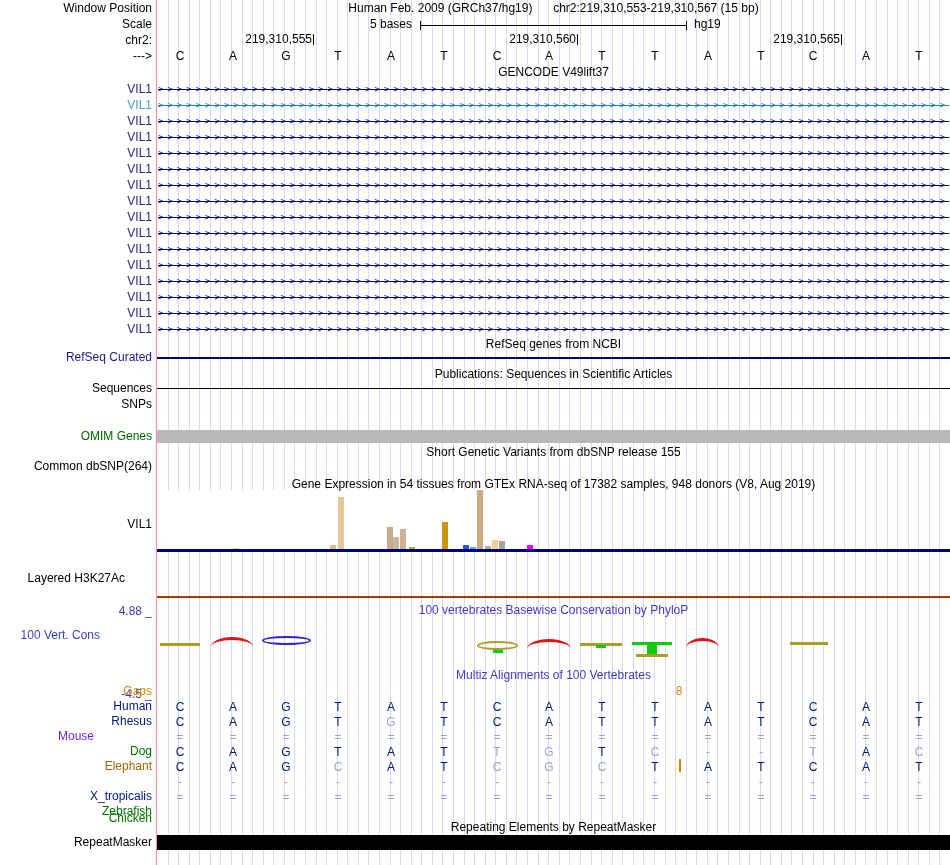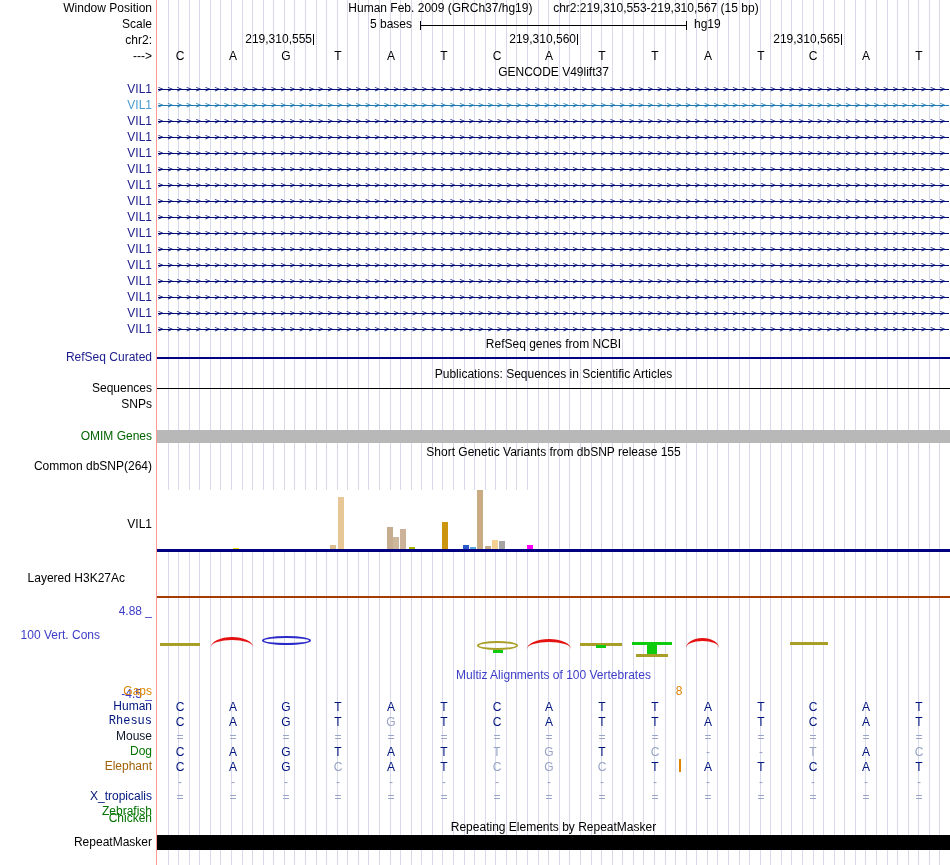--- a/index.html
+++ b/index.html
@@ -219,6 +219,7 @@
   <div class="title" style="top:446px">Short Genetic Variants from dbSNP release 155</div>
   <div class="lbl" style="top:460px">Common dbSNP(264)</div>
 
+  <div class="title" style="top:478px">Gene Expression in 54 tissues from GTEx RNA-seq of 17382 samples, 948 donors (V8, Aug 2019)</div>
   <div class="lbl" style="top:518px">VIL1</div>
   <div class="hline" style="left:157px;top:490px;width:378px;height:61px;background:#fff"></div>
   <div id="gtex-bars">

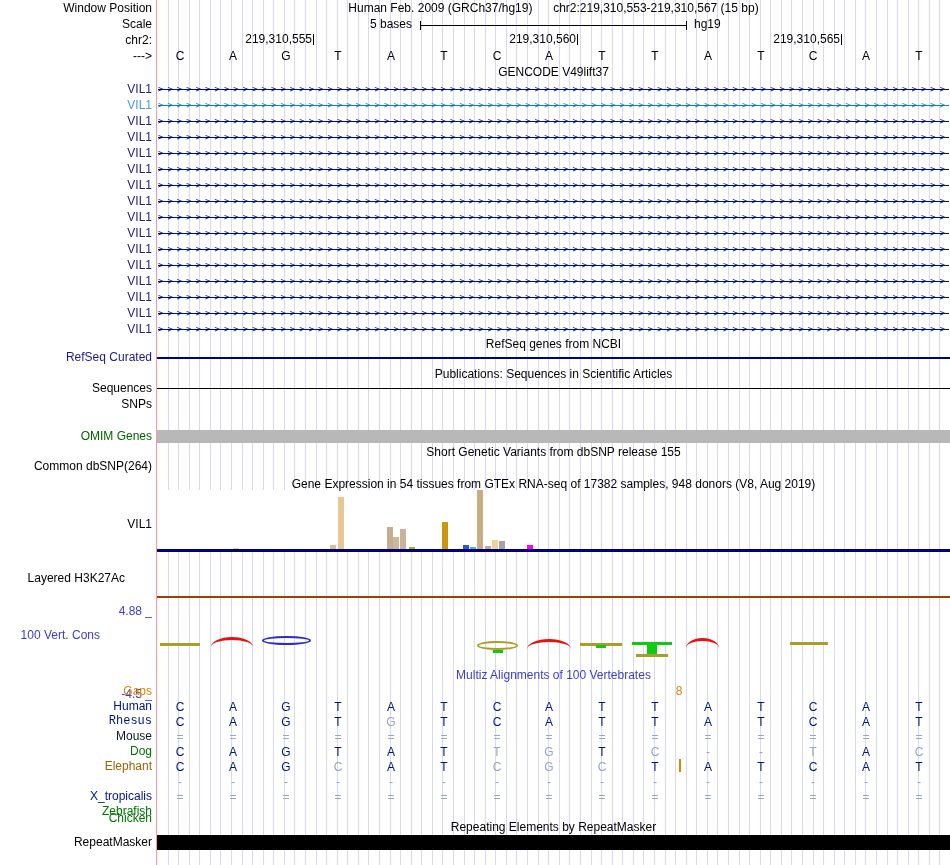--- a/index.html
+++ b/index.html
@@ -244,6 +244,7 @@
   <div class="lbl" style="top:572px;width:125px">Layered H3K27Ac</div>
   <div class="hline" style="left:157px;width:793px;top:596px;height:2px;background:var(--h3k27ac-line)"></div>
 
+  <div class="title blue" style="top:604px">100 vertebrates Basewise Conservation by PhyloP</div>
   <div class="lbl blue" style="top:605px">4.88 _</div>
   <div class="lbl blue" style="top:629px;width:100px">100 Vert. Cons</div>
   <div class="lbl blue" style="top:688px">-4.5 _</div>

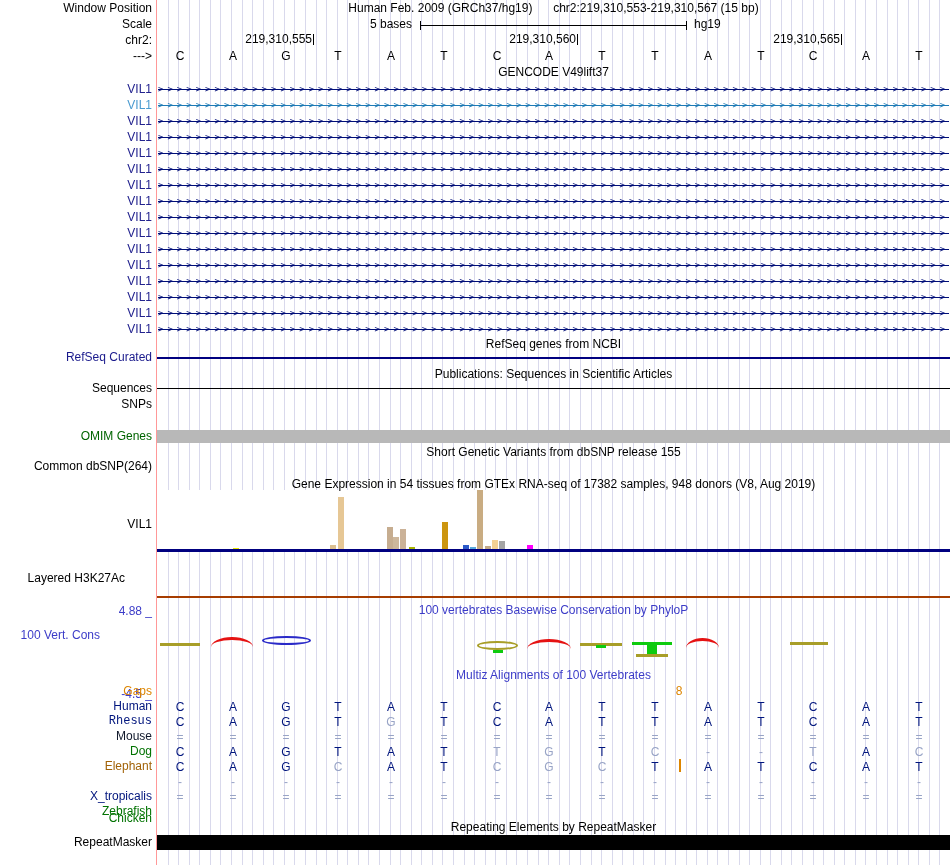--- a/index.html
+++ b/index.html
@@ -284,7 +284,7 @@
       <div class="align-cell" style="left: 787px; top: 700px; color: rgb(0, 21, 125);">C</div>
       <div class="align-cell" style="left: 840px; top: 700px; color: rgb(0, 21, 125);">A</div>
       <div class="align-cell" style="left: 893px; top: 700px; color: rgb(0, 21, 125);">T</div>
-      <div class="lbl" style="top: 715px; color: rgb(0, 21, 125); font-family: Liberation Mono, monospace;">Rhesus</div>
+      <div class="lbl" style="top: 715px; color: rgb(0, 21, 125);">Rhesus</div>
       <div class="align-cell" style="left: 154px; top: 715px; color: rgb(0, 21, 125);">C</div>
       <div class="align-cell" style="left: 207px; top: 715px; color: rgb(0, 21, 125);">A</div>
       <div class="align-cell" style="left: 260px; top: 715px; color: rgb(0, 21, 125);">G</div>

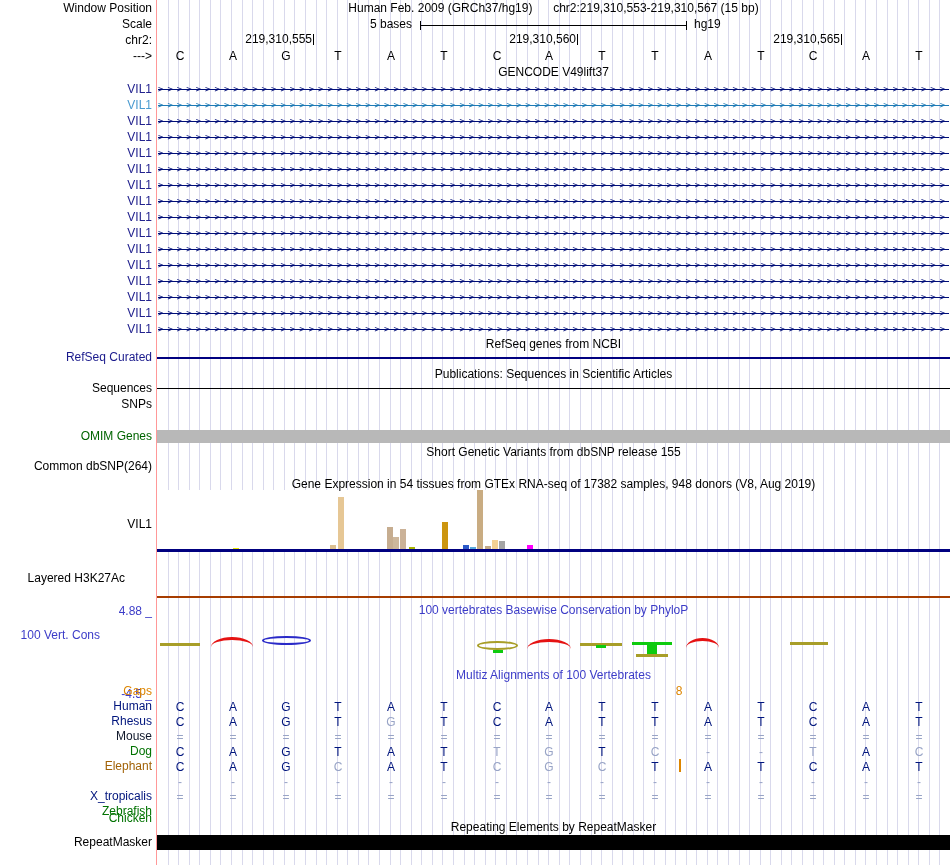--- a/index.html
+++ b/index.html
@@ -300,7 +300,7 @@
       <div class="align-cell" style="left: 787px; top: 715px; color: rgb(0, 21, 125);">C</div>
       <div class="align-cell" style="left: 840px; top: 715px; color: rgb(0, 21, 125);">A</div>
       <div class="align-cell" style="left: 893px; top: 715px; color: rgb(0, 21, 125);">T</div>
-      <div class="lbl" style="top: 730px; color: #0f172a;">Mouse</div>
+      <div class="lbl" style="top: 730px; color: #6d28d9; text-align: center;">Mouse</div>
       <div class="align-cell" style="left: 154px; top: 730px; color: rgb(152, 164, 198);">=</div>
       <div class="align-cell" style="left: 207px; top: 730px; color: rgb(152, 164, 198);">=</div>
       <div class="align-cell" style="left: 260px; top: 730px; color: rgb(152, 164, 198);">=</div>

